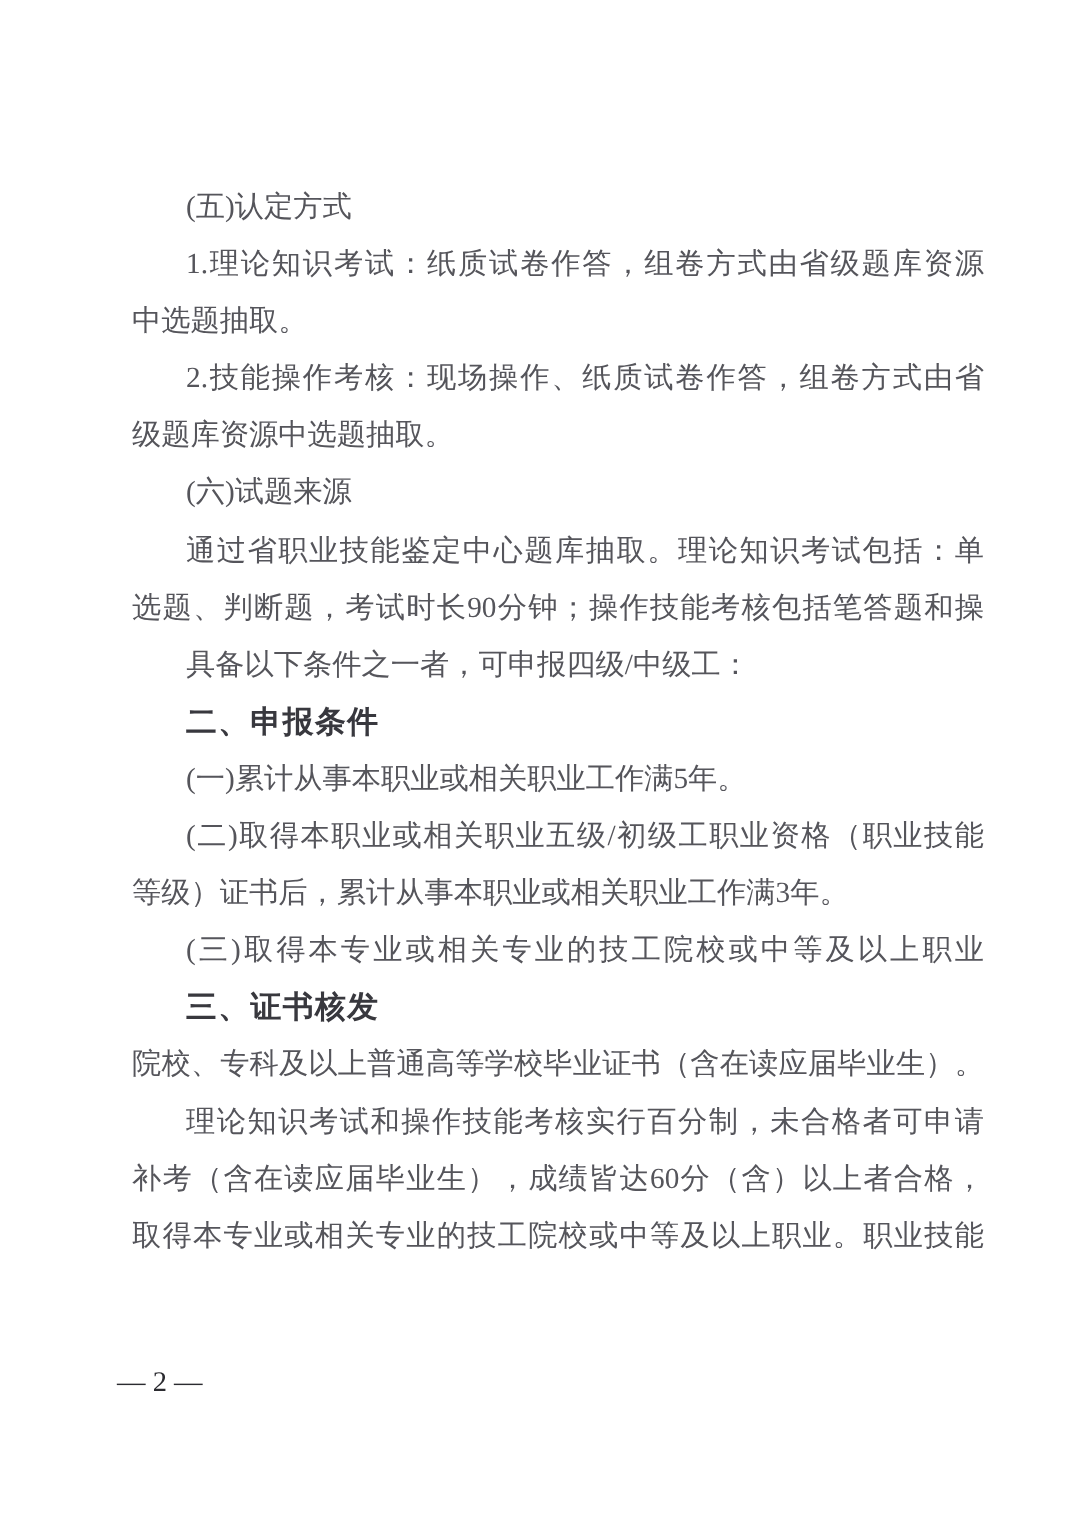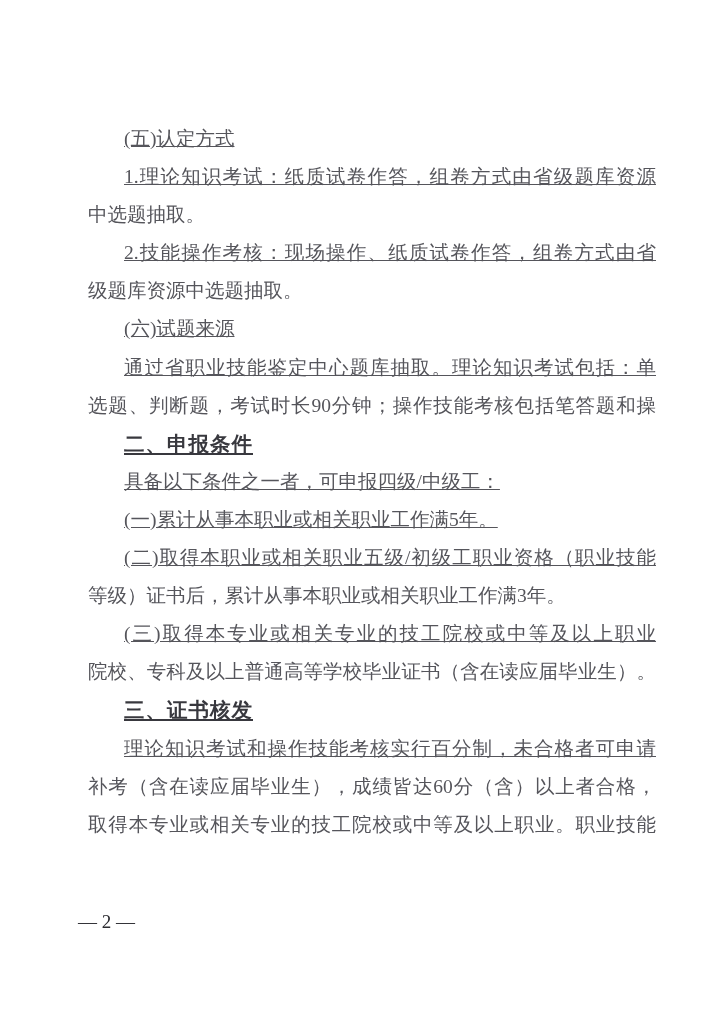--- a/index.html
+++ b/index.html
@@ -36,7 +36,6 @@
   }
   .line.indent {
     text-indent: 36px;
-    text-decoration: underline;
   }
   .line.heading {
     font-family: "Liberation Sans", sans-serif;

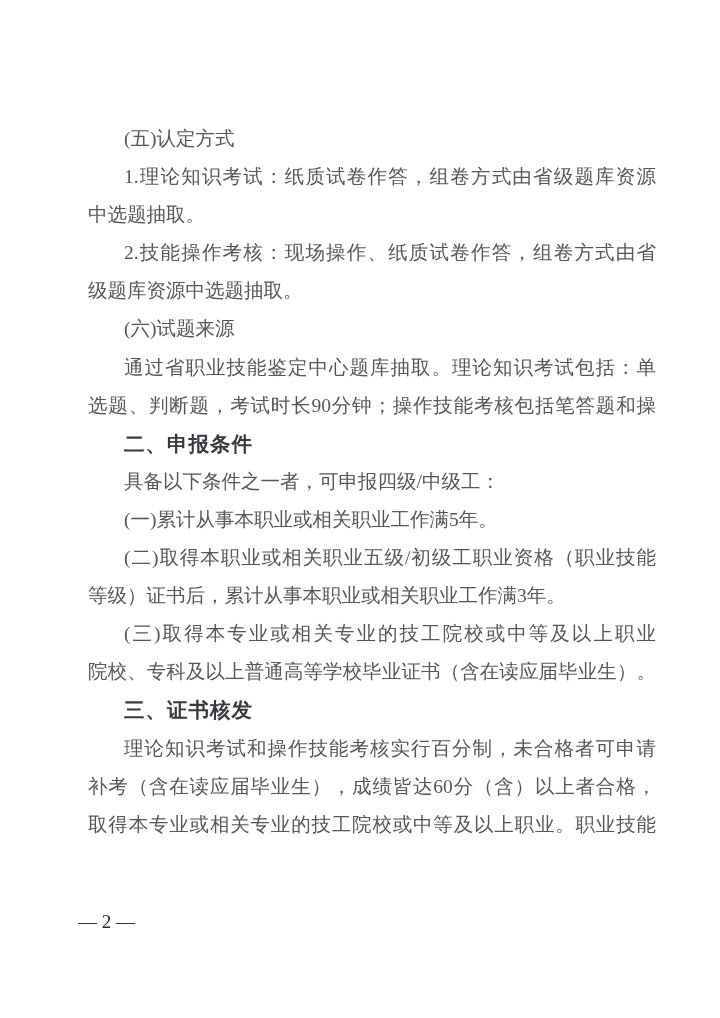--- a/index.html
+++ b/index.html
@@ -68,8 +68,8 @@
       <div class="line indent">(六)试题来源</div>
       <div class="line indent fill">通过省职业技能鉴定中心题库抽取。理论知识考试包括：单</div>
       <div class="line fill">选题、判断题，考试时长90分钟；操作技能考核包括笔答题和操</div>
+      <div class="line indent">具备以下条件之一者，可申报四级/中级工：</div>
       <div class="line indent heading">二、申报条件</div>
-      <div class="line indent">具备以下条件之一者，可申报四级/中级工：</div>
       <div class="line indent">(一)累计从事本职业或相关职业工作满5年。</div>
       <div class="line indent fill">(二)取得本职业或相关职业五级/初级工职业资格（职业技能</div>
       <div class="line">等级）证书后，累计从事本职业或相关职业工作满3年。</div>

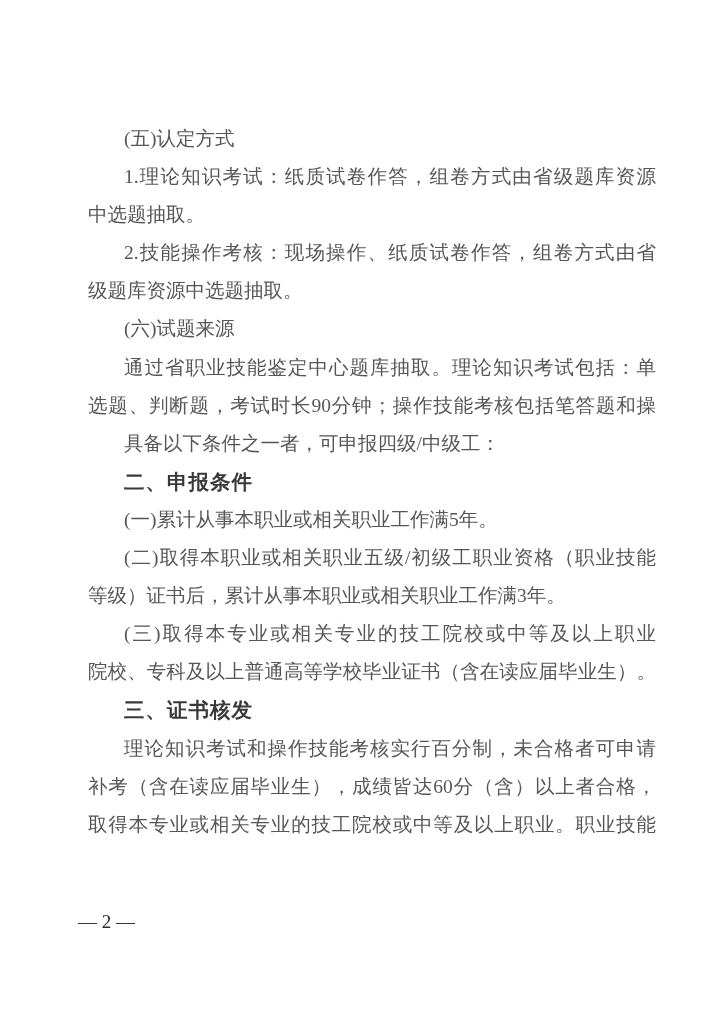--- a/index.html
+++ b/index.html
@@ -74,8 +74,8 @@
       <div class="line indent fill">(二)取得本职业或相关职业五级/初级工职业资格（职业技能</div>
       <div class="line">等级）证书后，累计从事本职业或相关职业工作满3年。</div>
       <div class="line indent fill">(三)取得本专业或相关专业的技工院校或中等及以上职业</div>
+      <div class="line indent heading">三、证书核发</div>
       <div class="line fill">院校、专科及以上普通高等学校毕业证书（含在读应届毕业生）。</div>
-      <div class="line indent heading">三、证书核发</div>
       <div class="line indent fill">理论知识考试和操作技能考核实行百分制，未合格者可申请</div>
       <div class="line fill">补考（含在读应届毕业生），成绩皆达60分（含）以上者合格，</div>
       <div class="line fill">取得本专业或相关专业的技工院校或中等及以上职业。职业技能</div>

